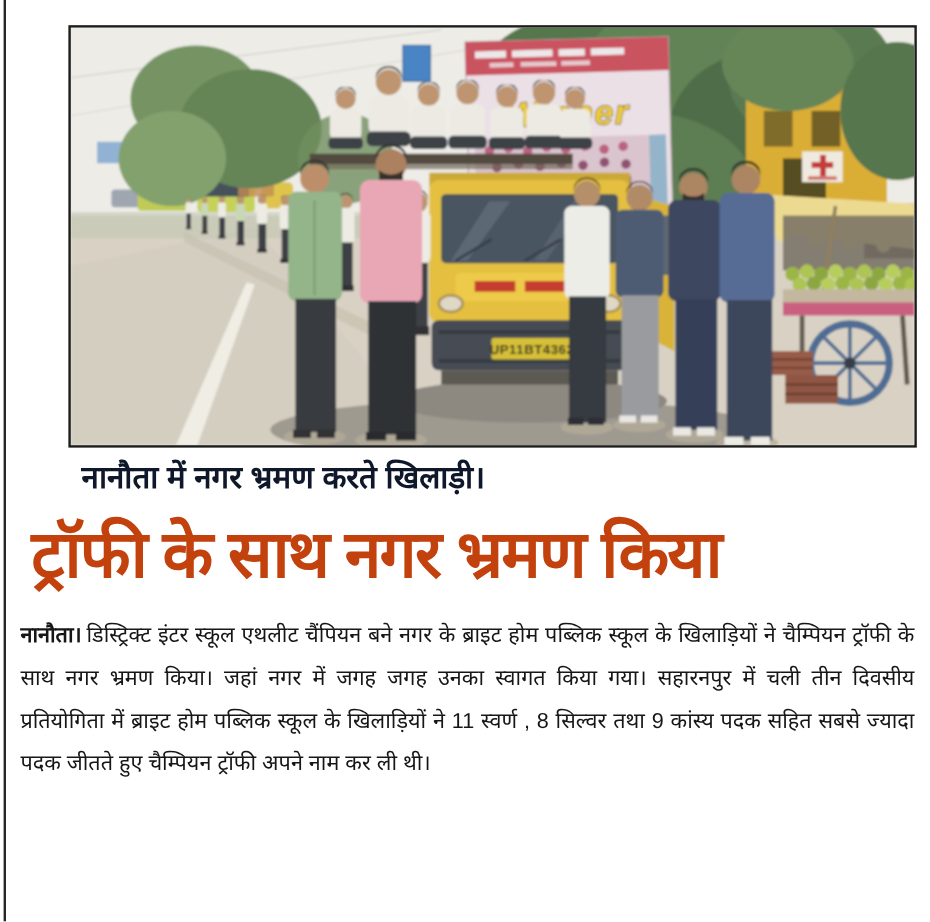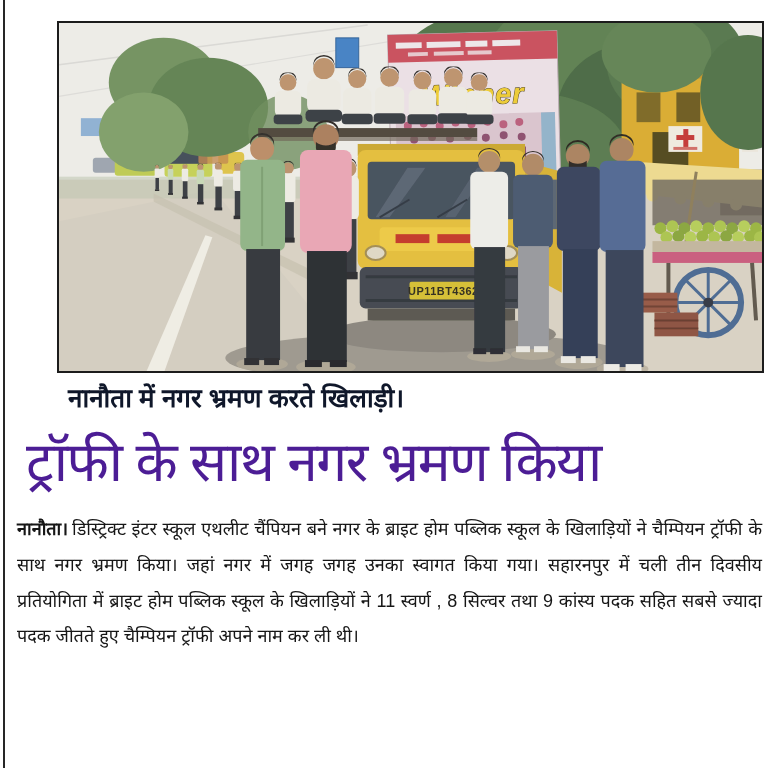--- a/index.html
+++ b/index.html
@@ -21,7 +21,7 @@
   }
   .headline{
     position:absolute;left:26px;top:428px;width:740px;margin:0;
-    font-size:55px;font-weight:400;color:#4c1d95;letter-spacing:-1.5px;
+    font-size:55px;font-weight:700;color:#c2410c;letter-spacing:-1.5px;
     line-height:1.25;white-space:nowrap;
   }
   .body-text{

